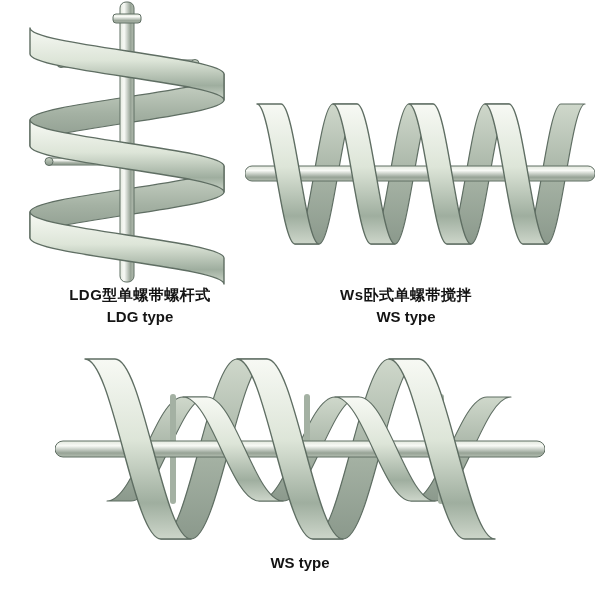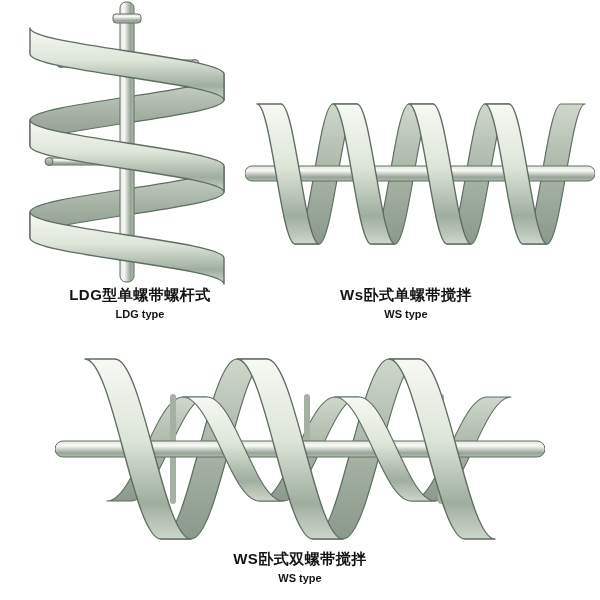--- a/index.html
+++ b/index.html
@@ -16,7 +16,7 @@
   .cap-ws1{left:276px;top:286px;}
   .cap-ws2{left:170px;top:550px;}
   .zh{font-size:15px;font-weight:700;letter-spacing:0.5px;line-height:1.2;}
-  .en{font-size:11px;font-weight:700;margin-top:4px;}
+  .en{font-size:15px;font-weight:700;margin-top:4px;}
 </style>
 </head>
 <body>

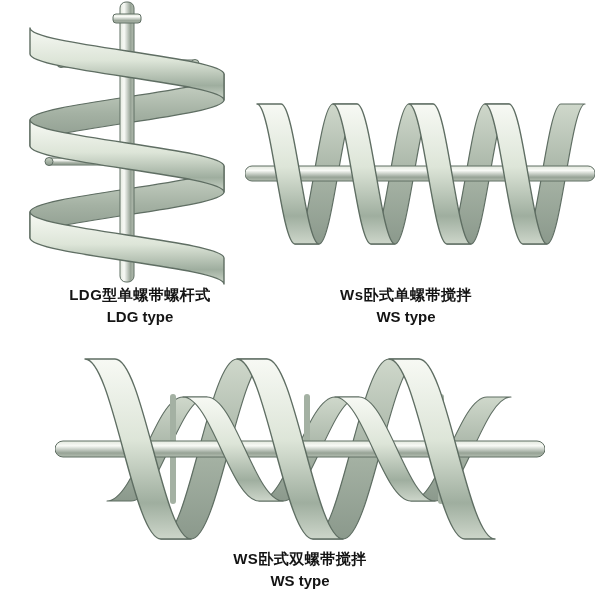--- a/index.html
+++ b/index.html
@@ -130,7 +130,6 @@
       </g>
     </svg>
   <div class="caption cap-ws2">
-    <div class="zh">WS卧式双螺带搅拌</div>
     <div class="en">WS type</div>
   </div>
 

